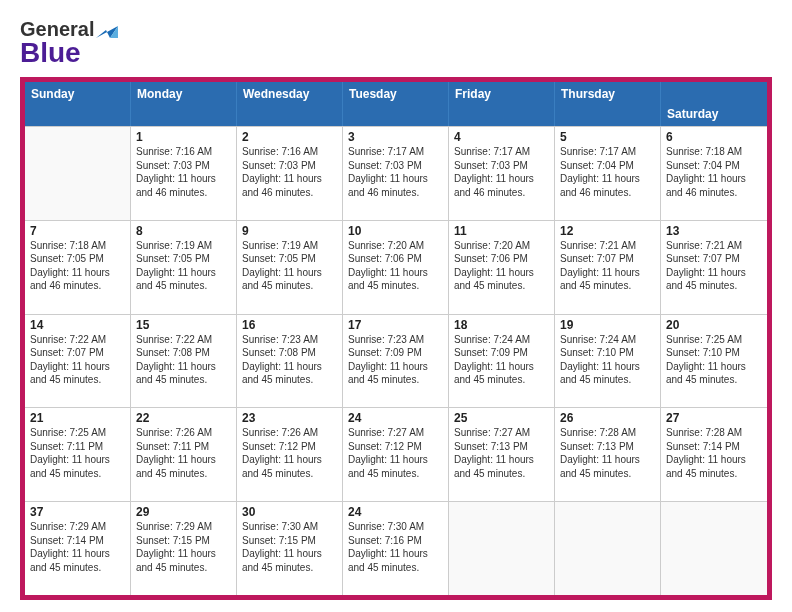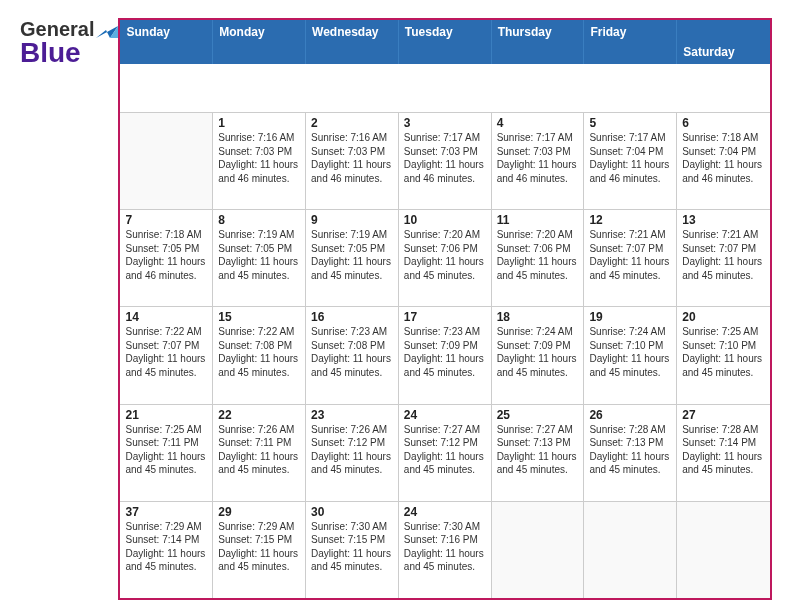--- a/index.html
+++ b/index.html
@@ -15,7 +15,7 @@
       height: 612px;
       padding: 18px 20px 12px 20px;
       display: flex;
-      flex-direction: row;
+      flex-direction: column;
     }
     .header {
       display: flex;

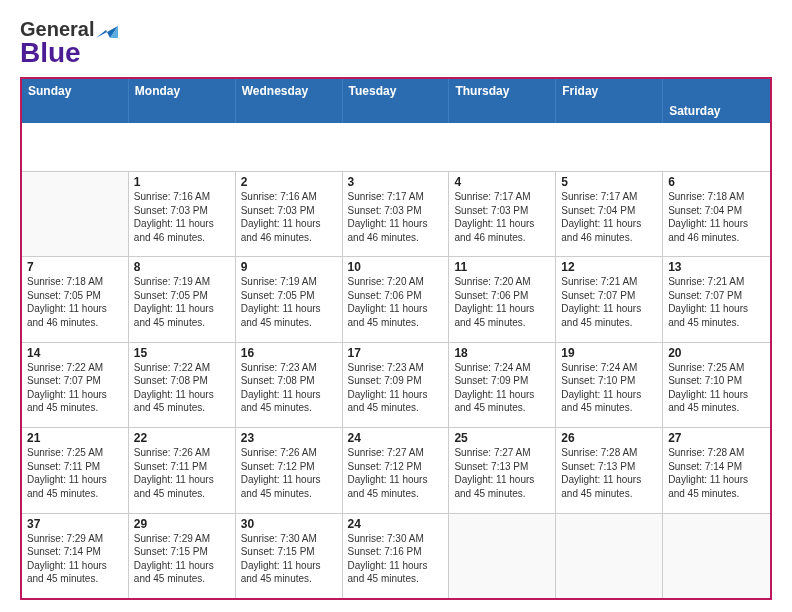--- a/index.html
+++ b/index.html
@@ -45,8 +45,7 @@
       flex: 1;
       display: flex;
       flex-direction: column;
-      border: 2px solid #be185d;
-      gap: 48px;
+      border: 5px solid #be185d;
     }
     .cal-header-row {
       display: grid;

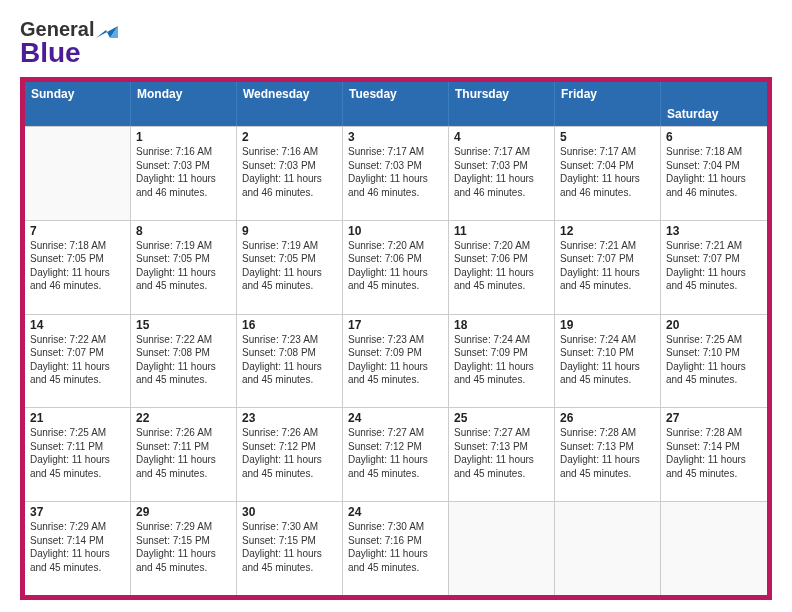--- a/index.html
+++ b/index.html
@@ -122,8 +122,8 @@
         <div class="cal-header-cell">Monday</div>
         <div class="cal-header-cell">Wednesday</div>
         <div class="cal-header-cell">Tuesday</div>
+        <div class="cal-header-cell">Friday</div>
         <div class="cal-header-cell">Thursday</div>
-        <div class="cal-header-cell">Friday</div>
         <div class="cal-header-cell">Saturday</div>
       </div>
     <div class="cal-body">

